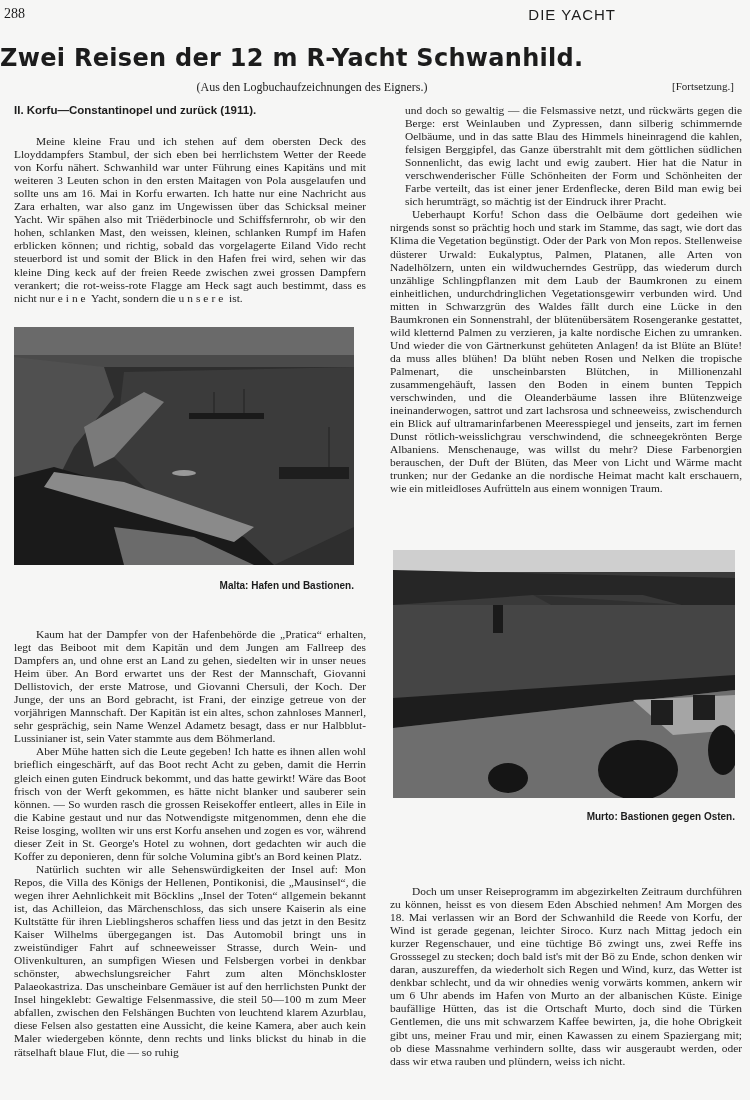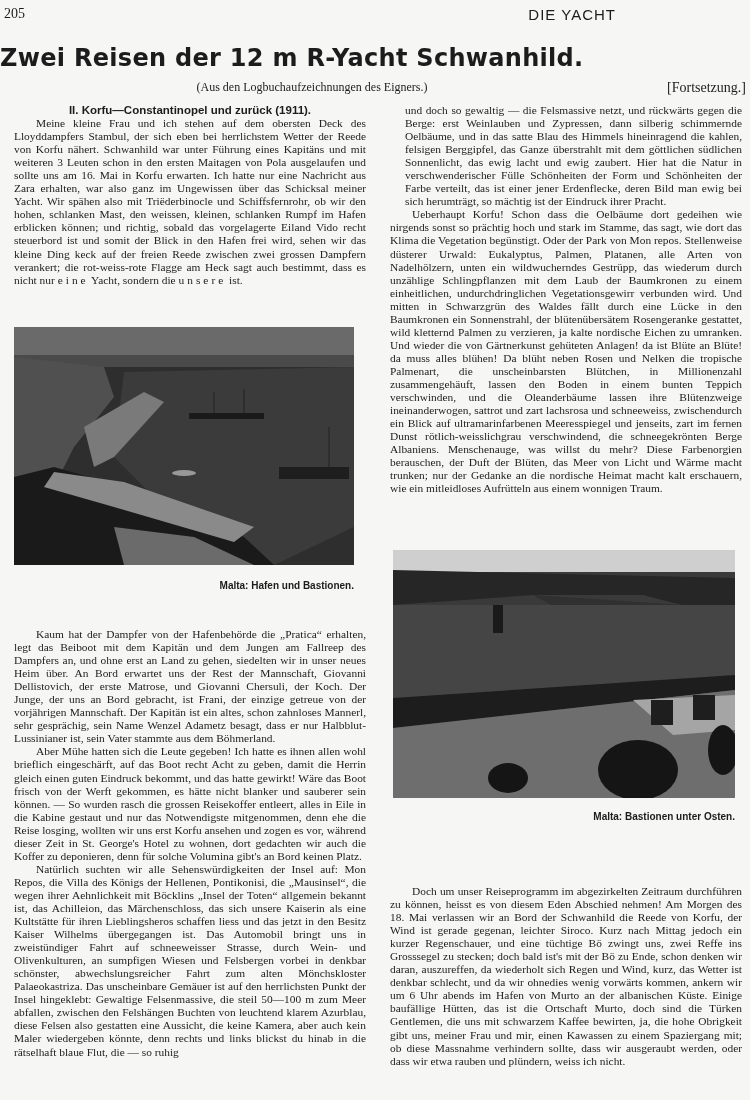--- a/index.html
+++ b/index.html
@@ -38,7 +38,7 @@
 <body>
 
 <div class="running-head">
-  <span class="page-number">205</span>
+  <span class="page-number">288</span>
   <span class="journal-title">DIE YACHT</span>
 </div>
 

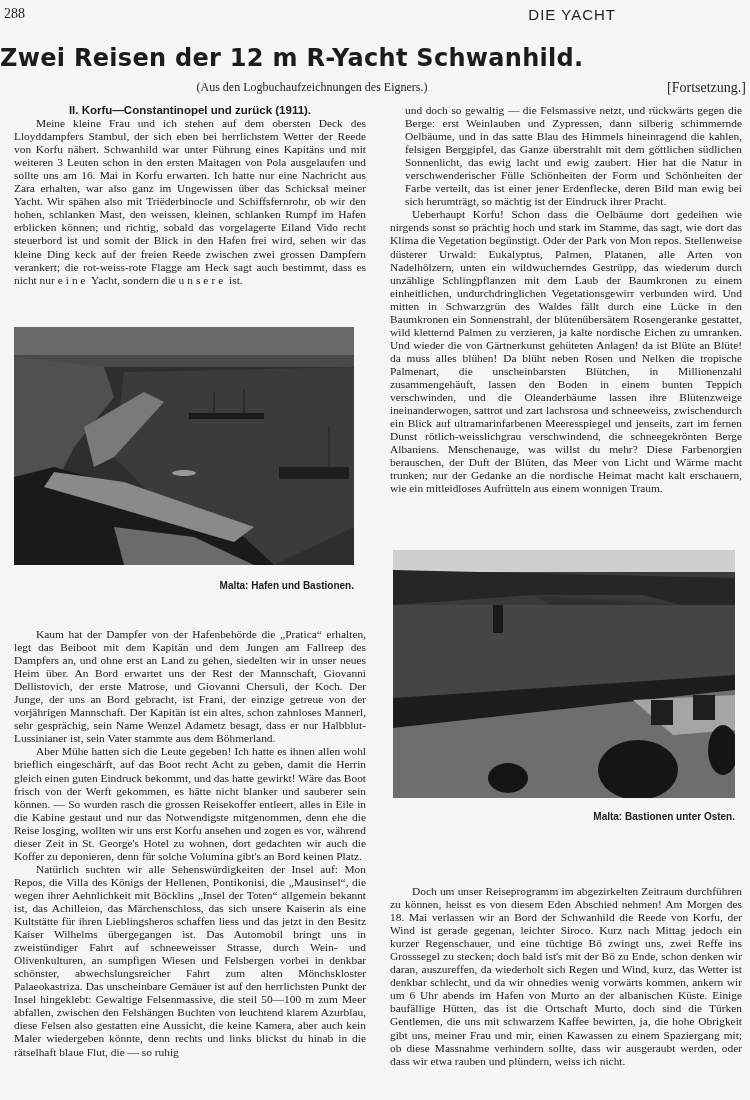--- a/index.html
+++ b/index.html
@@ -17,7 +17,7 @@
     font-family: "DejaVu Sans", sans-serif; font-weight: bold; font-size: 24px; letter-spacing: 0.3px;
   }
   .subtitle { position: absolute; top: 80px; left: 0; width: 624px; text-align: center; font-size: 12px; }
-  .continued { position: absolute; top: 80px; right: 4px; font-size: 14px; }
+  .continued { position: absolute; top: 80px; right: 16px; font-size: 11px; }
   .col { position: absolute; width: 352px; font-size: 11.4px; line-height: 13.05px; text-align: justify; }
   .col p { margin: 0; text-indent: 22px; hyphens: auto; }
   .col p.noindent { text-indent: 0; margin-left: 15px; }

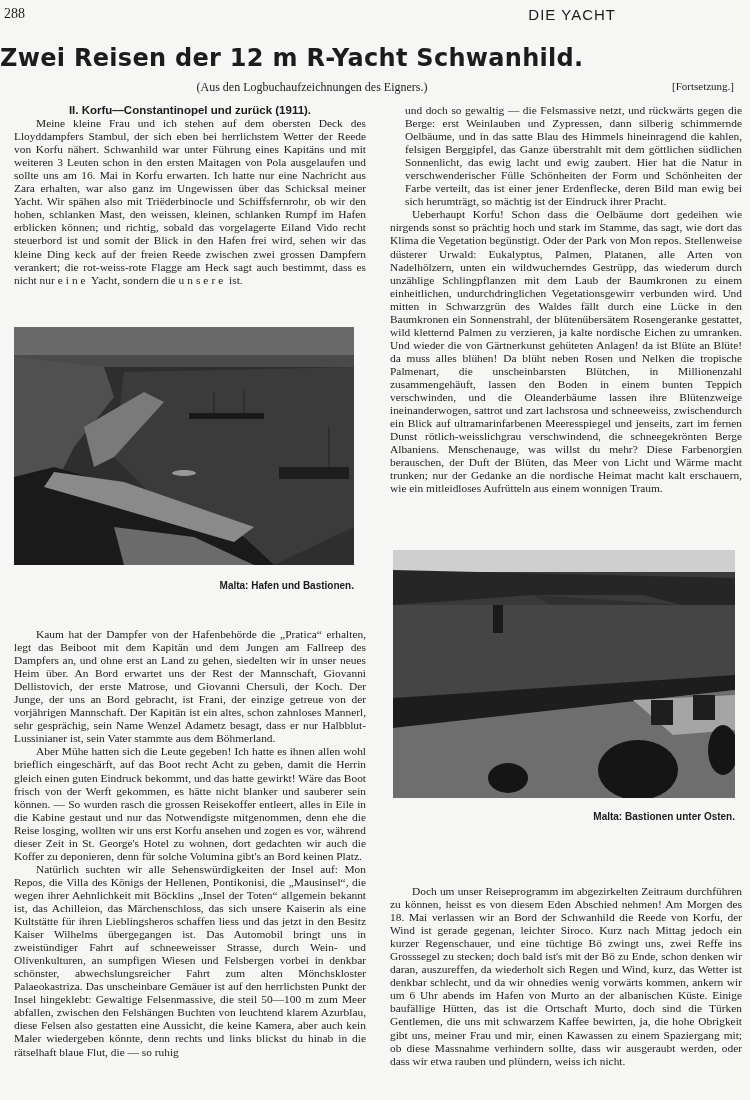--- a/index.html
+++ b/index.html
@@ -22,7 +22,7 @@
   .col p { margin: 0; text-indent: 22px; hyphens: auto; }
   .col p.noindent { text-indent: 0; margin-left: 15px; }
   .col-left-top { left: 14px; top: 104px; }
-  .section-heading { font-family: "Liberation Sans", sans-serif; font-weight: bold; font-size: 11.5px; text-align: center; margin-bottom: 0; }
+  .section-heading { font-family: "Liberation Sans", sans-serif; font-weight: bold; font-size: 11.5px; text-align: left; margin-bottom: 18px; }
   .col-right-top { left: 390px; top: 104px; }
   .col-left-bottom { left: 14px; top: 612px; margin-top: 16px; }
   .col-right-bottom { left: 390px; top: 885px; }

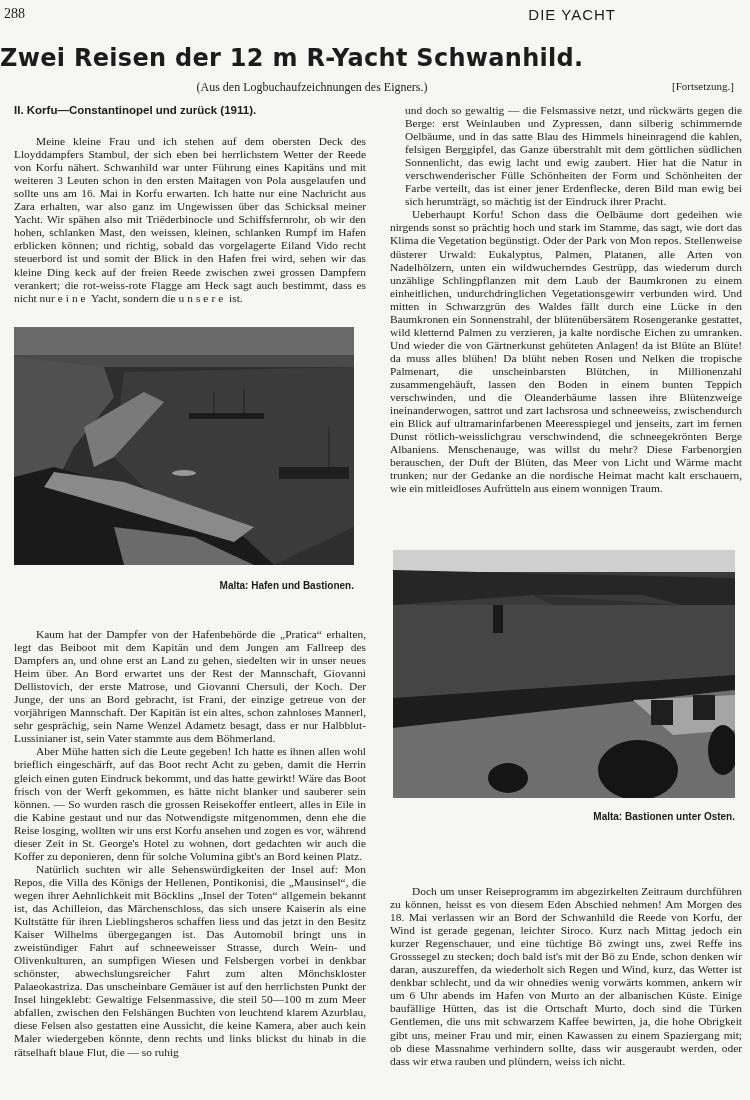--- a/index.html
+++ b/index.html
@@ -101,7 +101,7 @@
     <ellipse cx="330" cy="200" rx="15" ry="25" fill="#151515"></ellipse>
   </svg>
 </div>
-<div class="caption caption-2">Malta: Bastionen unter Osten.</div>
+<div class="caption caption-2">Murto: Bastionen gegen Osten.</div>
 
 <div class="col col-right-bottom">
   <p>Doch um unser Reiseprogramm im abgezirkelten Zeitraum durchführen zu können, heisst es von diesem Eden Abschied nehmen! Am Morgen des 18. Mai verlassen wir an Bord der Schwanhild die Reede von Korfu, der Wind ist gerade gegenan, leichter Siroco. Kurz nach Mittag jedoch ein kurzer Regenschauer, und eine tüchtige Bö zwingt uns, zwei Reffe ins Grosssegel zu stecken; doch bald ist's mit der Bö zu Ende, schon denken wir daran, auszureffen, da wiederholt sich Regen und Wind, kurz, das Wetter ist denkbar schlecht, und da wir ohnedies wenig vorwärts kommen, ankern wir um 6 Uhr abends im Hafen von Murto an der albanischen Küste. Einige baufällige Hütten, das ist die Ortschaft Murto, doch sind die Türken Gentlemen, die uns mit schwarzem Kaffee bewirten, ja, die hohe Obrigkeit gibt uns, meiner Frau und mir, einen Kawassen zu einem Spaziergang mit; ob diese Massnahme verhindern sollte, dass wir ausgeraubt werden, oder dass wir etwa rauben und plündern, weiss ich nicht.</p>

